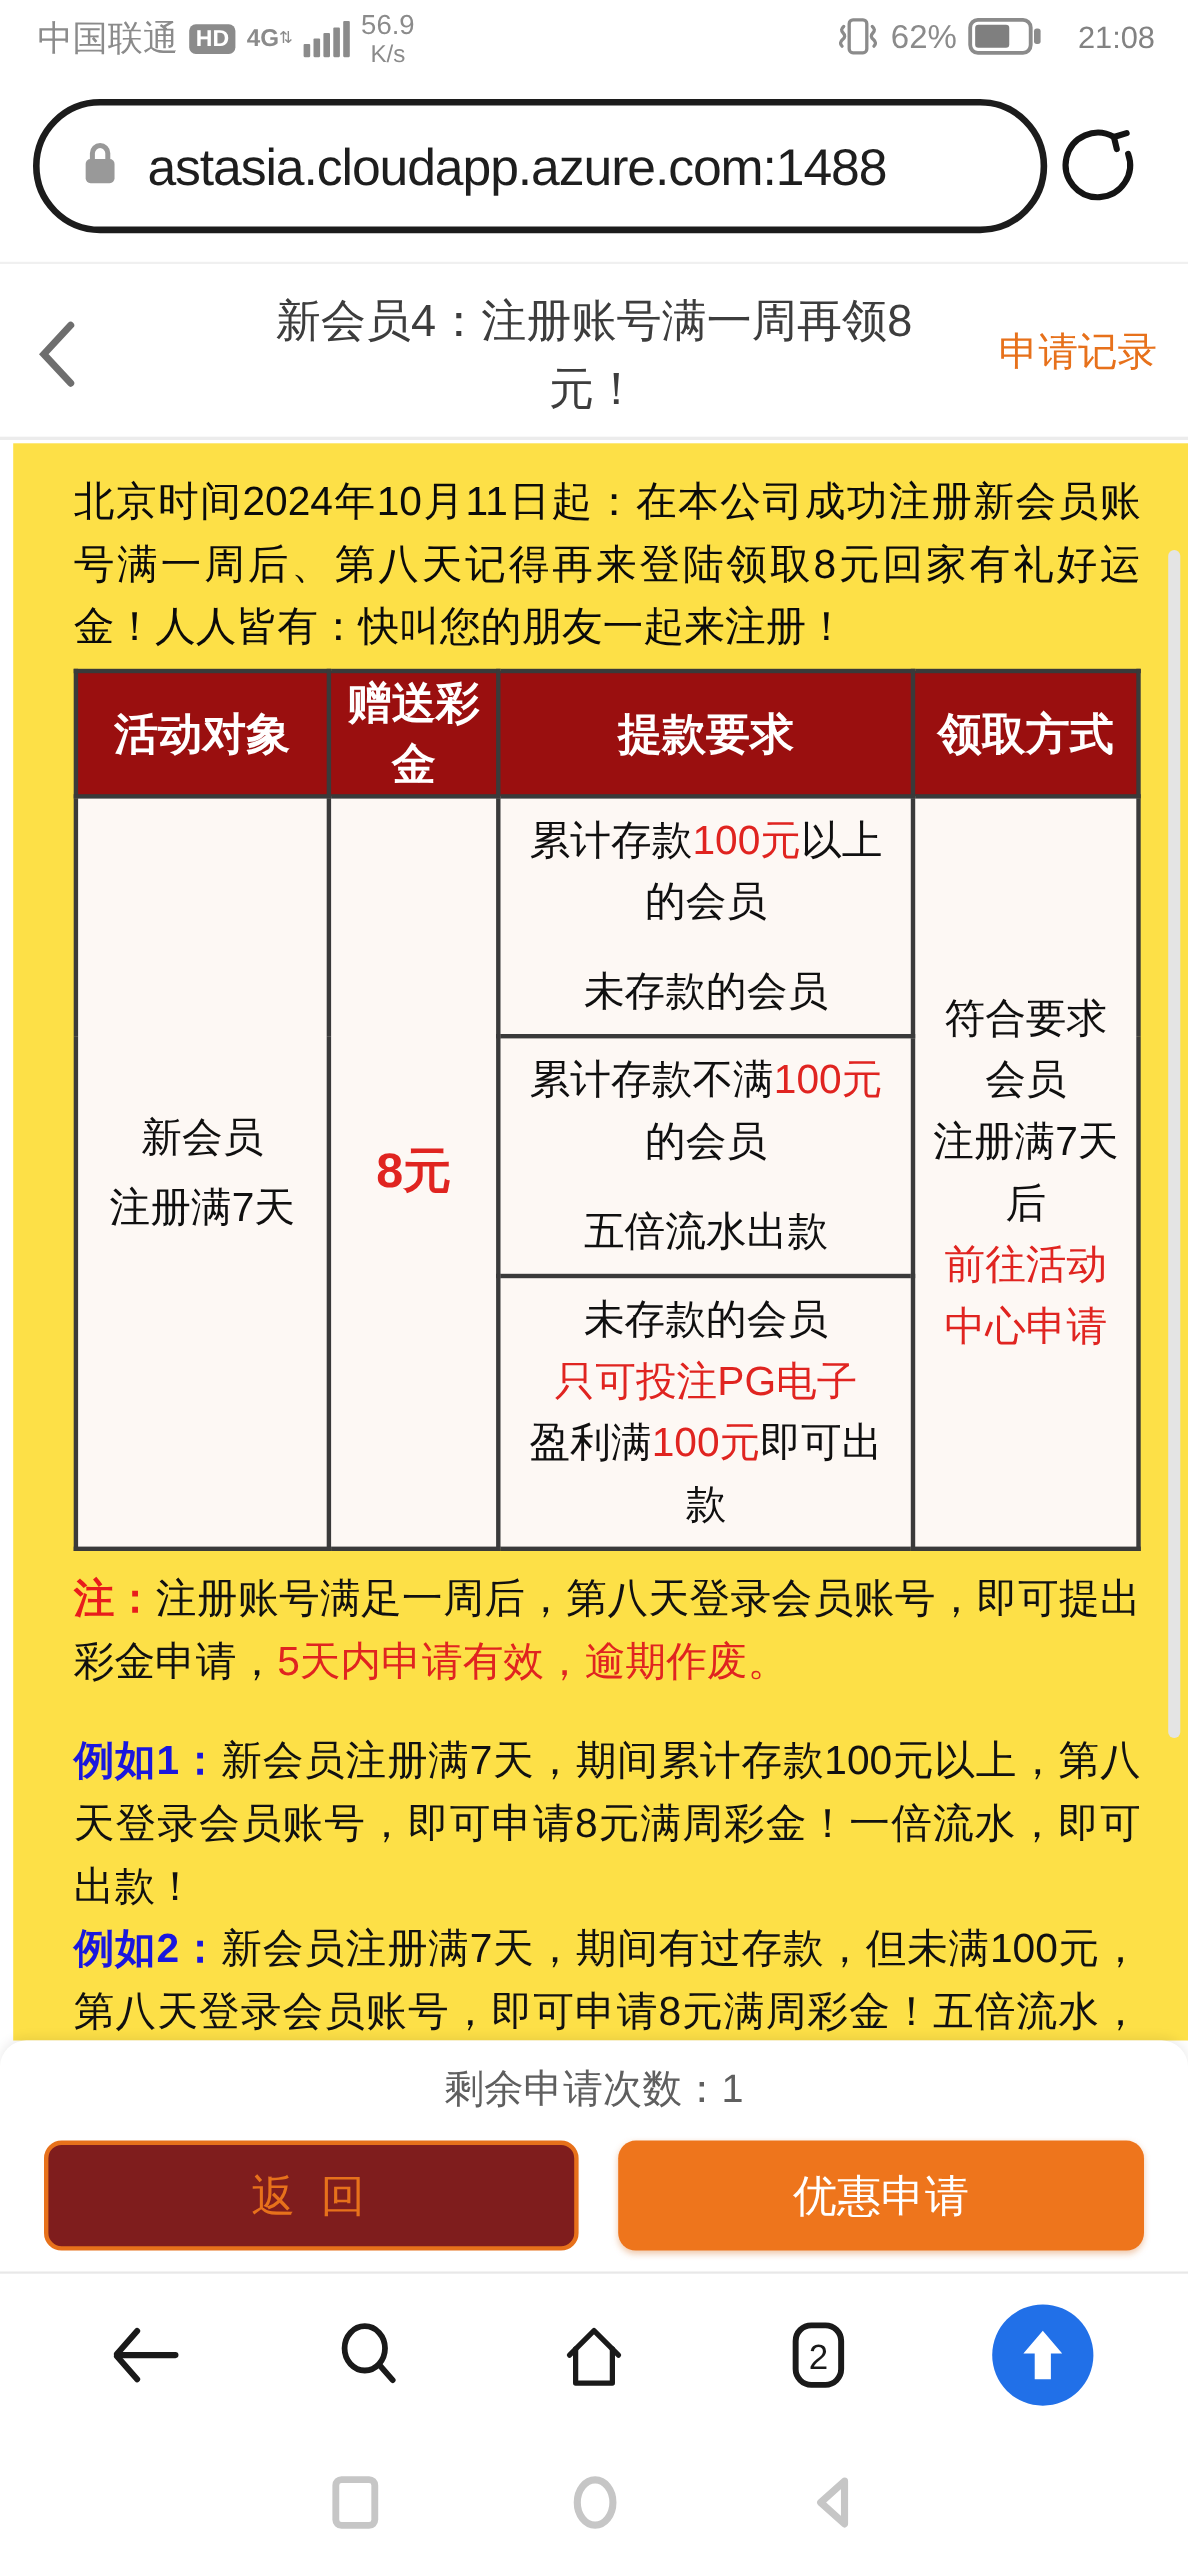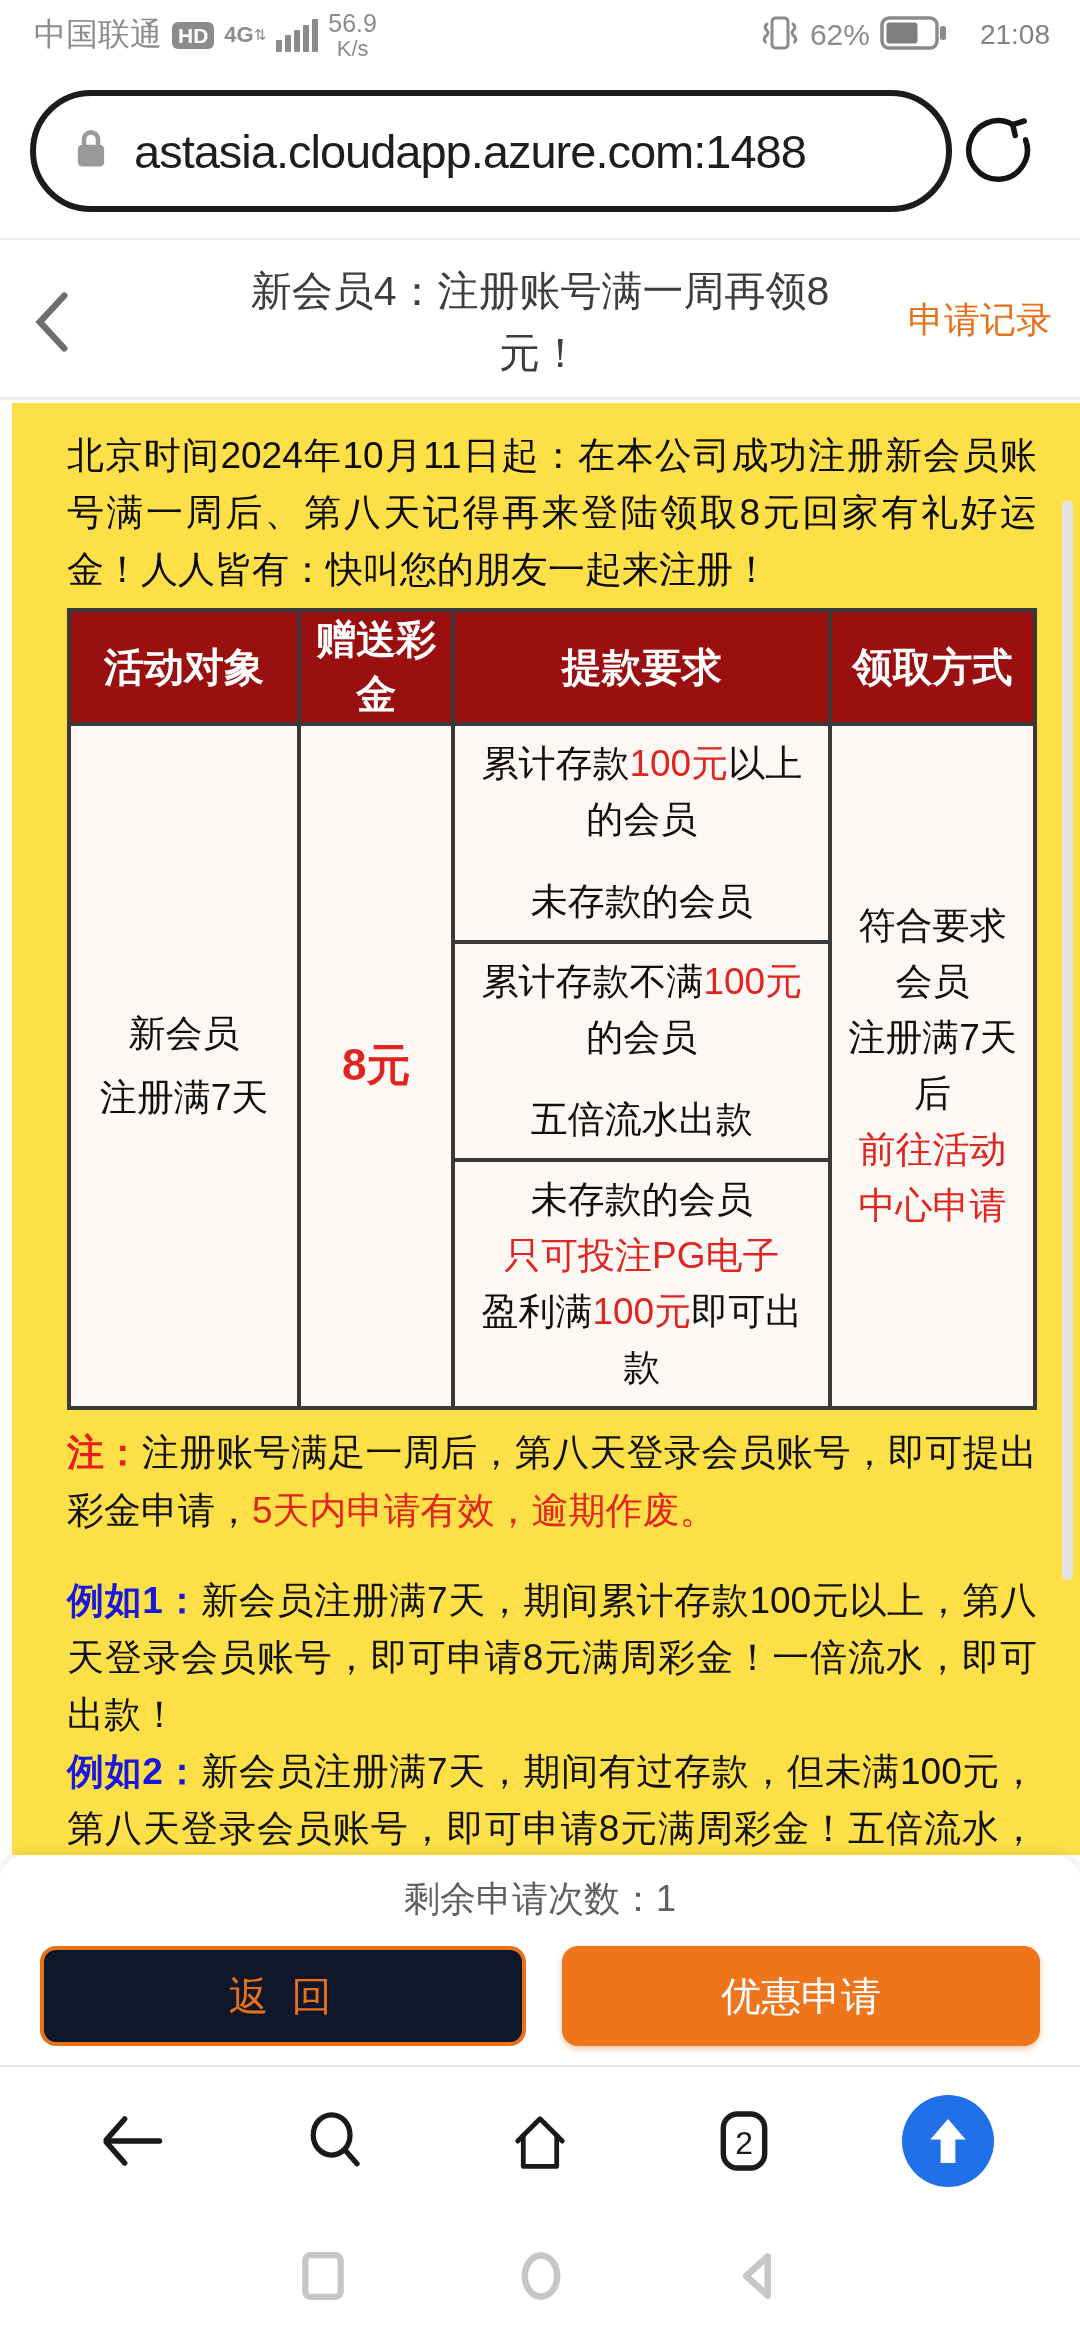--- a/index.html
+++ b/index.html
@@ -99,7 +99,7 @@
   .btn-row { display:flex; gap:36px; padding:0 40px; margin-top:22px; }
   .btn { flex:1; height:100px; border-radius:16px; font-size:40px;
     display:flex; align-items:center; justify-content:center; cursor:pointer; }
-  .btn-back { background:#0f172a; border:4px solid #e7711b; color:#e7711b; letter-spacing:6px; }
+  .btn-back { background:#7f1d1d; border:4px solid #e7711b; color:#e7711b; letter-spacing:6px; }
   .btn-apply { background:#ee751c; color:#ffffff; border:none;
     box-shadow:0 3px 6px rgba(210,100,20,0.35); }
   

